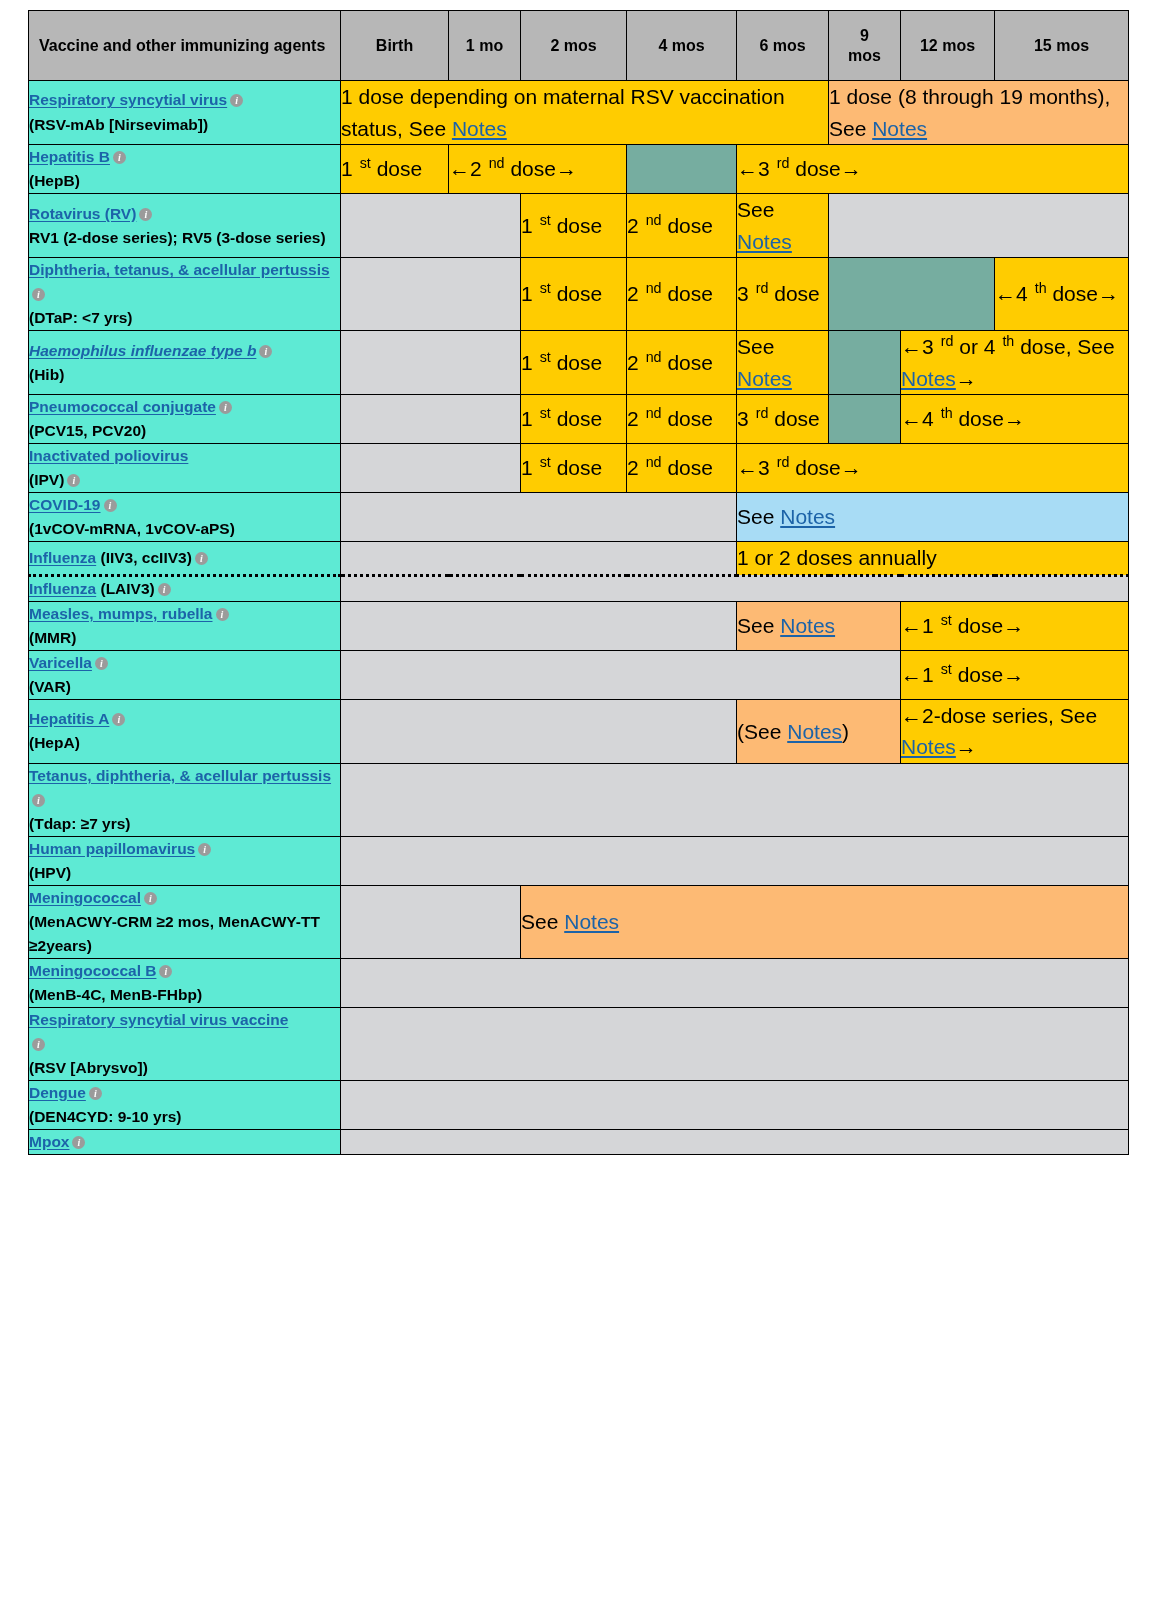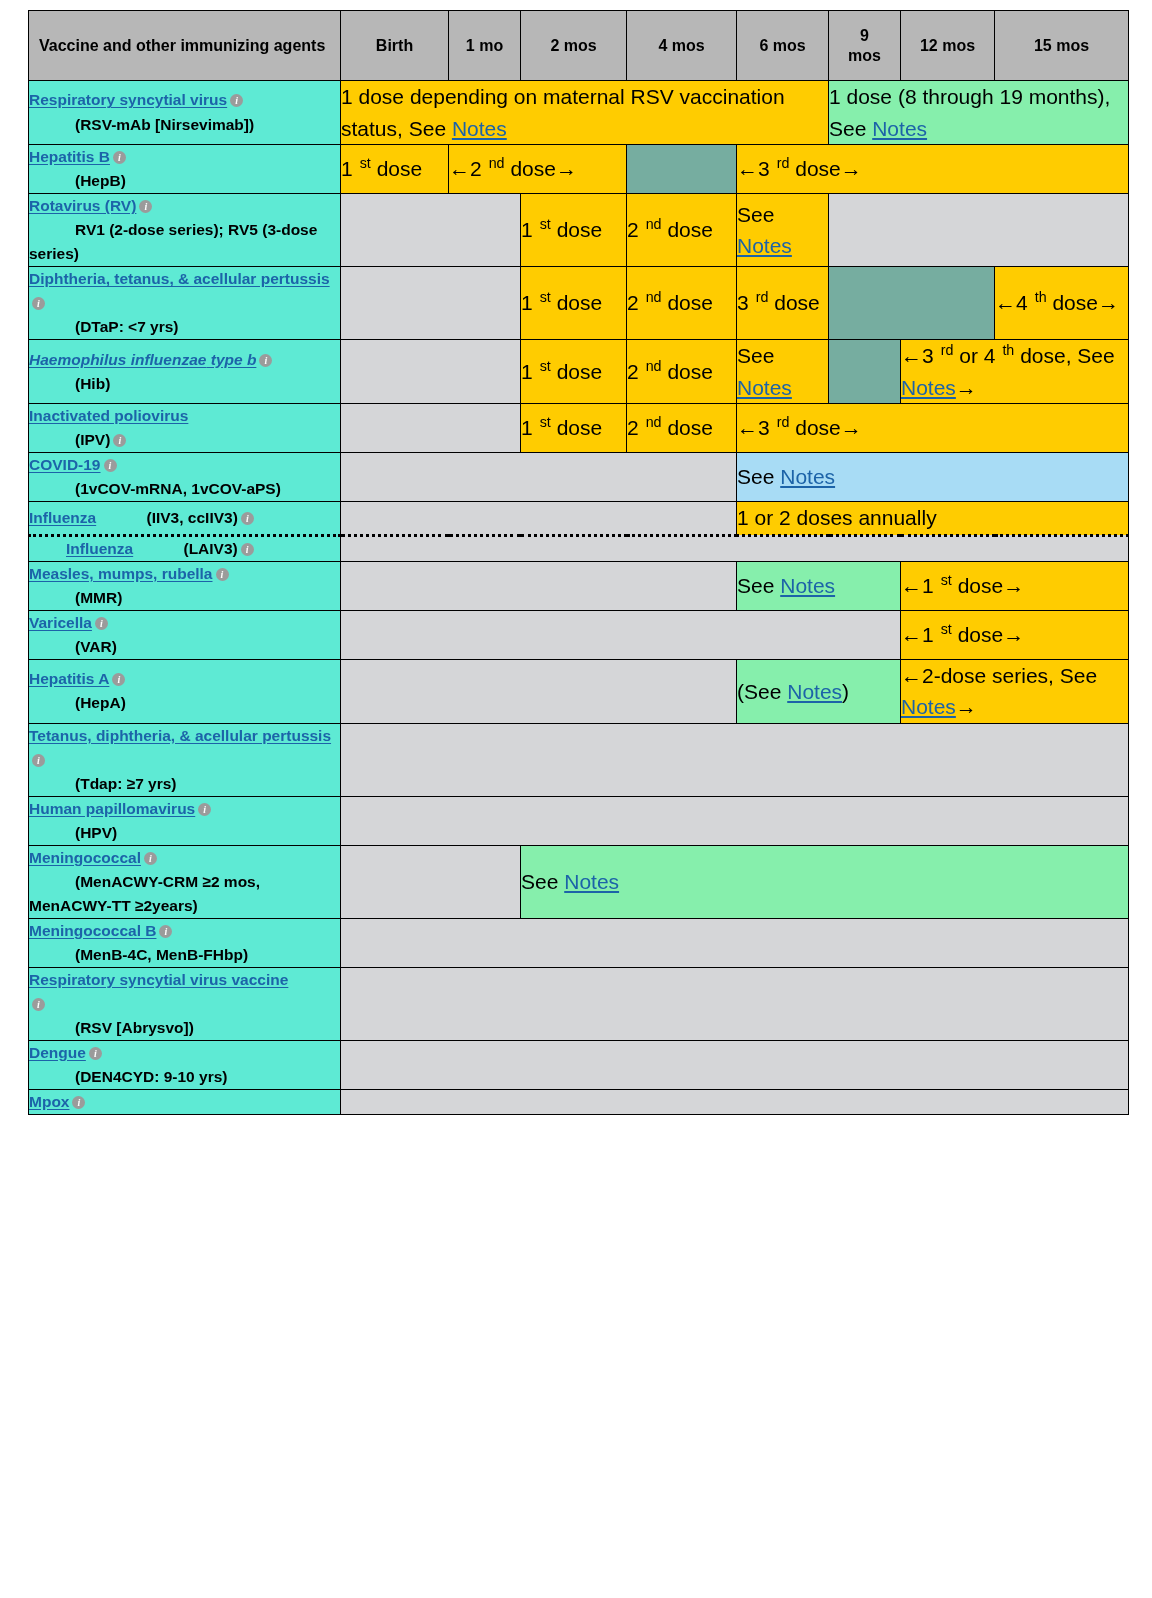--- a/index.html
+++ b/index.html
@@ -104,7 +104,7 @@
   td.yellow { background: #FFCC00; }
   td.gray   { background: #d5d6d8; }
   td.green  { background: #76ada0; }
-  td.purple { background: #86efac; }
+  td.purple { background: #fdba74; }
   td.blue   { background: #a8dcf5; }
 
   td.cell a, td.cell .nlink {

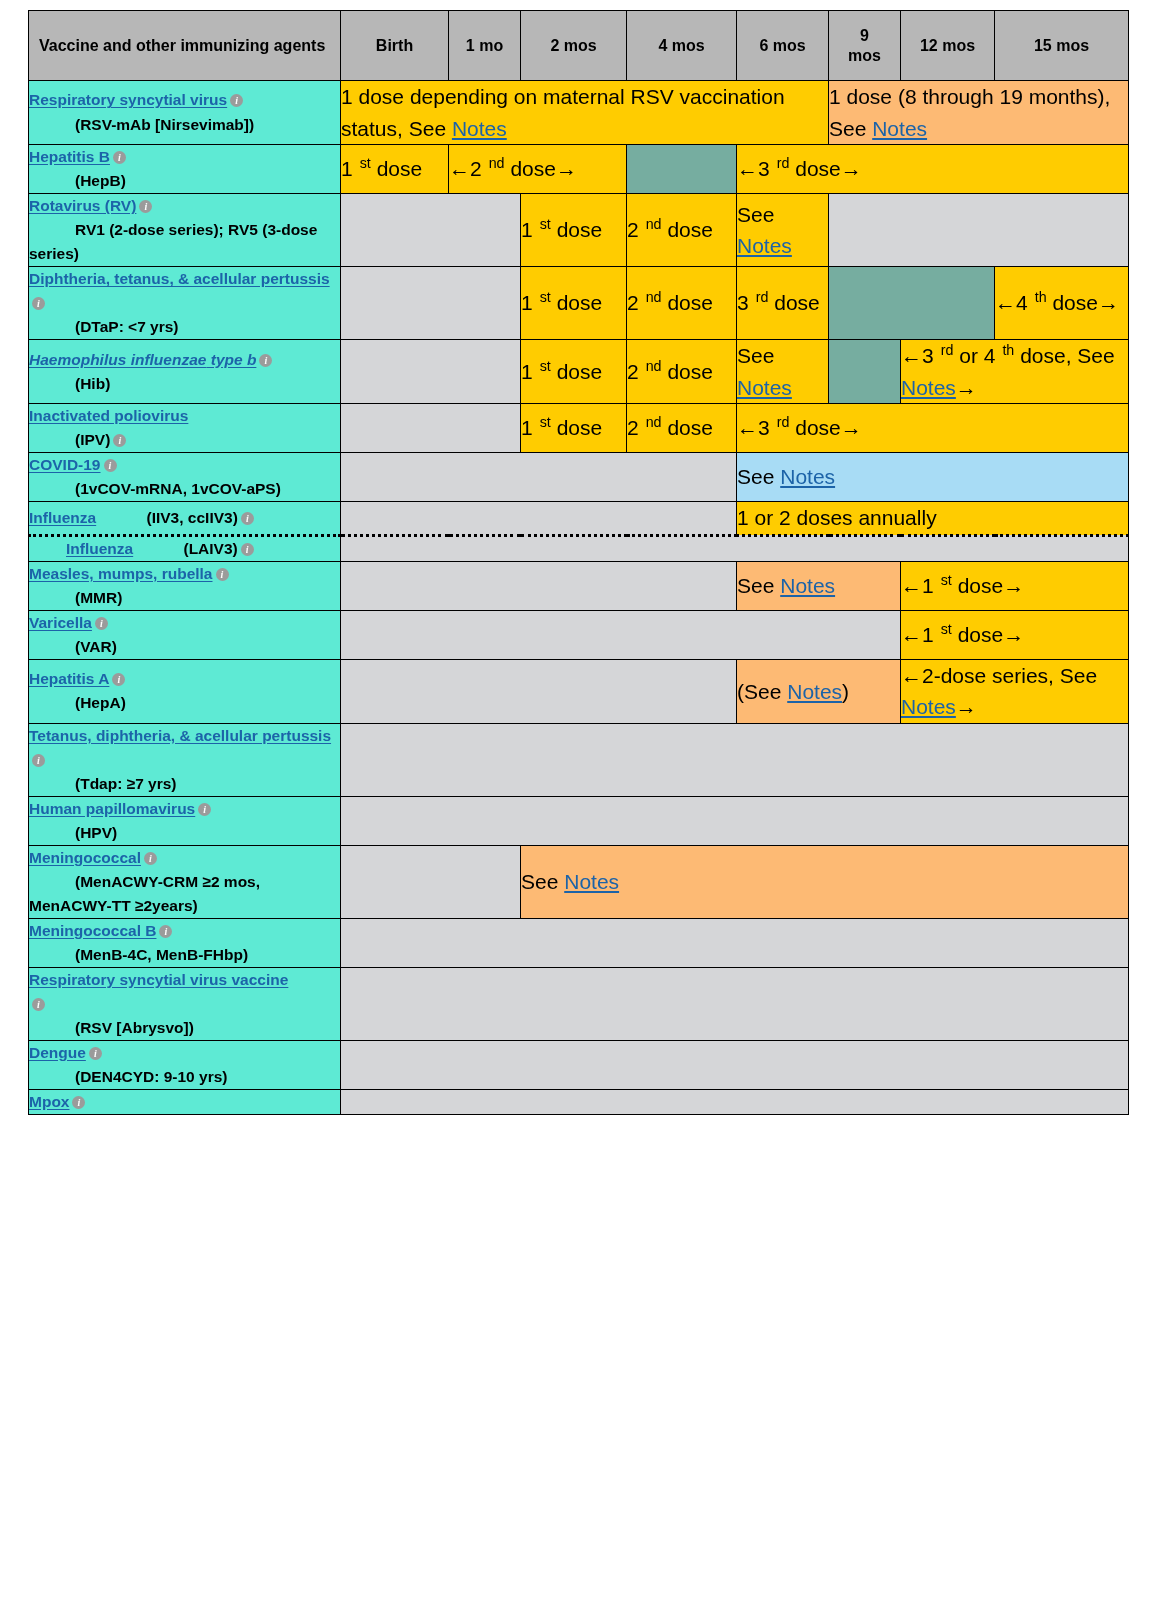--- a/index.html
+++ b/index.html
@@ -74,7 +74,6 @@
   td.vname .sub {
     font-weight: bold;
     color: #000;
-    margin-left: 46px;
   }
   .iicon {
     display: inline-block;

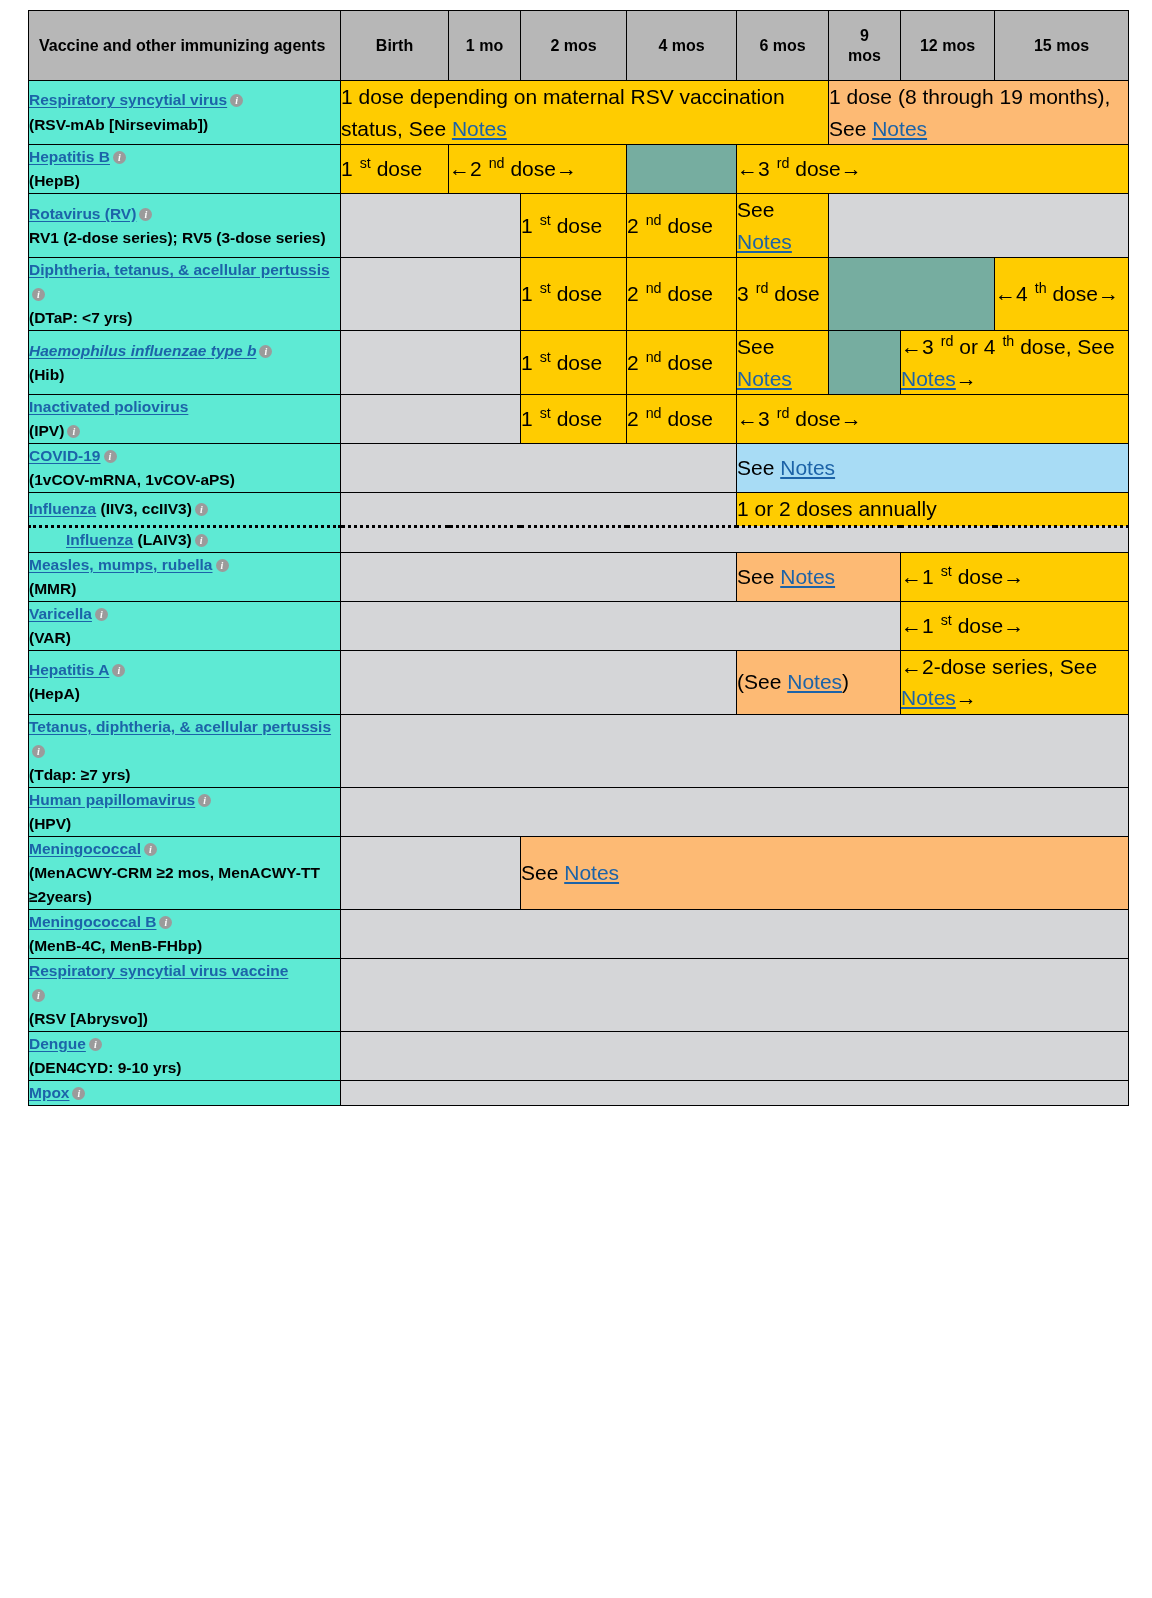--- a/index.html
+++ b/index.html
@@ -211,6 +211,18 @@
         <td class="cell yellow" colspan="2">←3<sup>rd</sup> or 4<sup>th</sup> dose, See <span class="nlink">Notes</span>→</td>
       </tr>
 
+      <tr>
+        <td class="vname">
+          <span class="lnk">Pneumococcal conjugate</span><span class="iicon">i</span><br>
+          <span class="sub">(PCV15, PCV20)</span>
+        </td>
+        <td class="cell gray" colspan="2"></td>
+        <td class="cell yellow">1<sup>st</sup> dose</td>
+        <td class="cell yellow">2<sup>nd</sup> dose</td>
+        <td class="cell yellow">3<sup>rd</sup> dose</td>
+        <td class="cell green"></td>
+        <td class="cell yellow" colspan="2">←4<sup>th</sup> dose→</td>
+      </tr>
 
       <tr>
         <td class="vname">

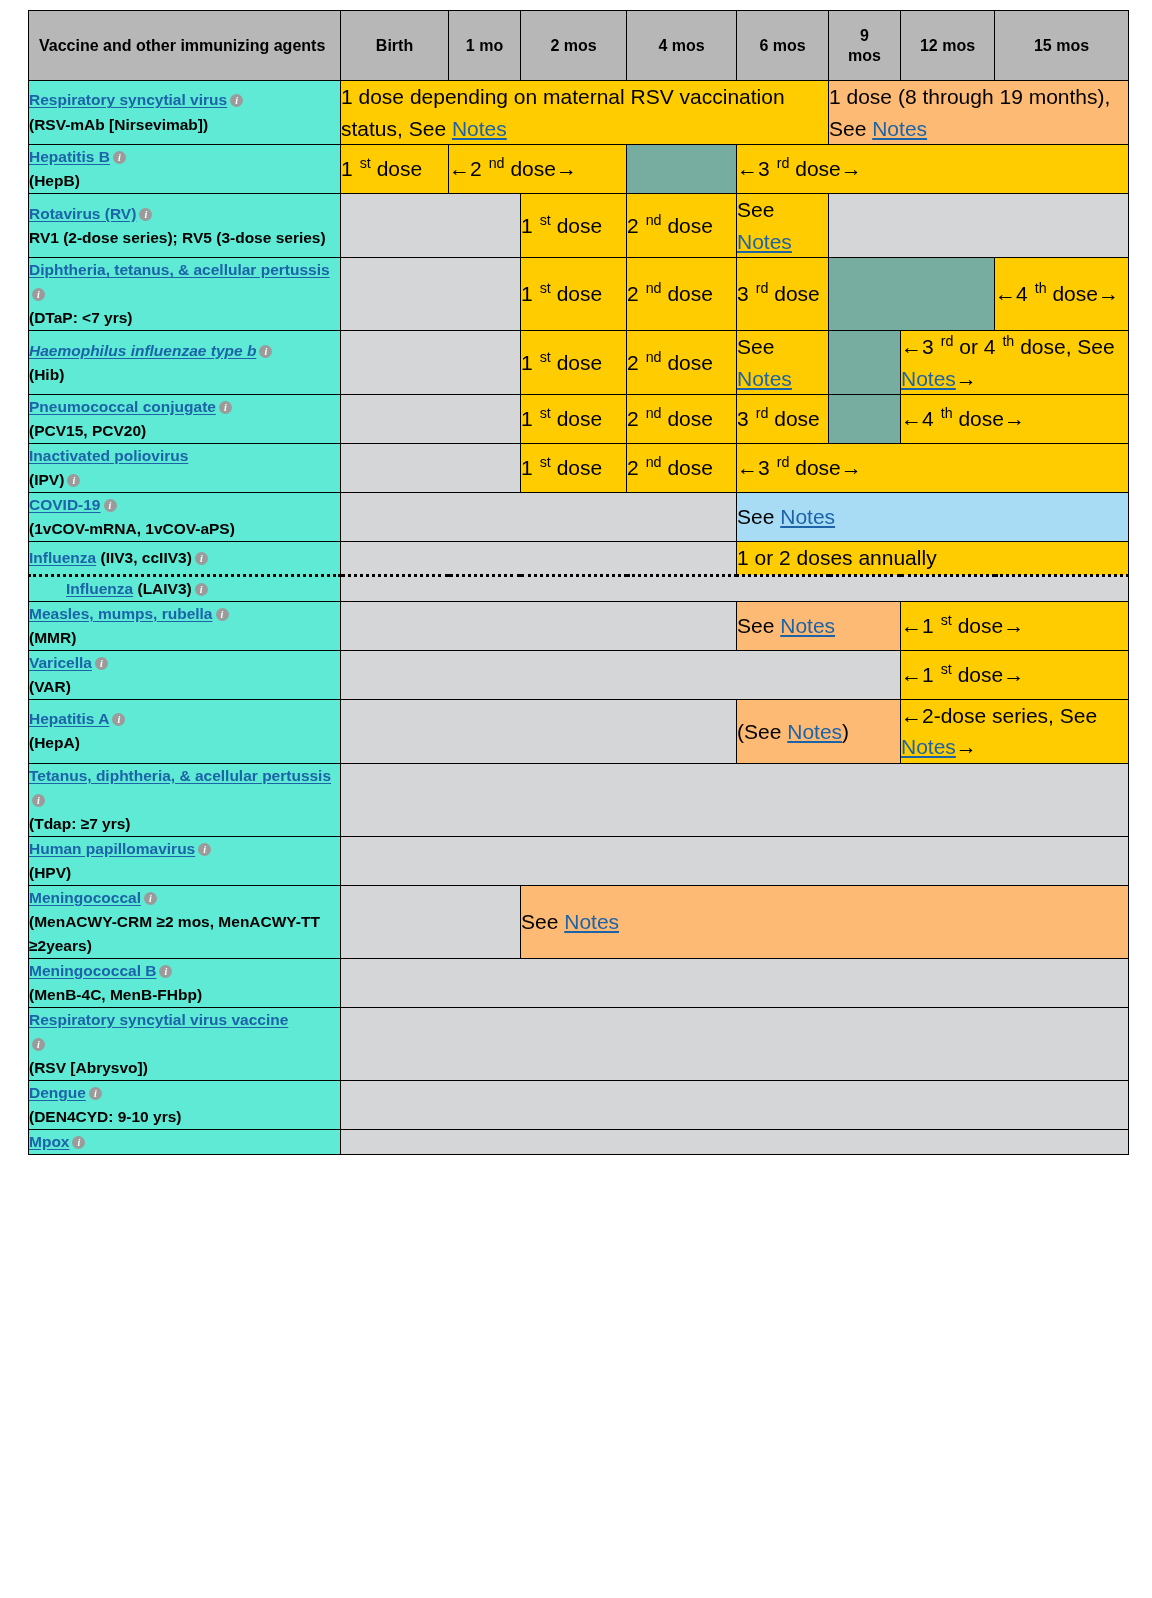--- a/index.html
+++ b/index.html
@@ -117,7 +117,6 @@
   
   tr.dotted-top > td {
     border-top: 3px dotted #000000 !important;
-    padding-left: 37px;
   }
 </style>
 </head>

